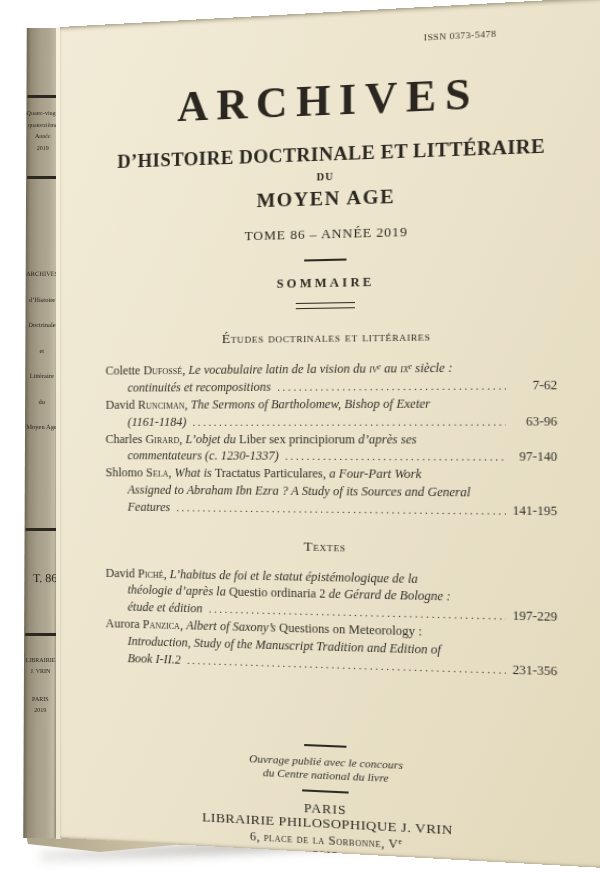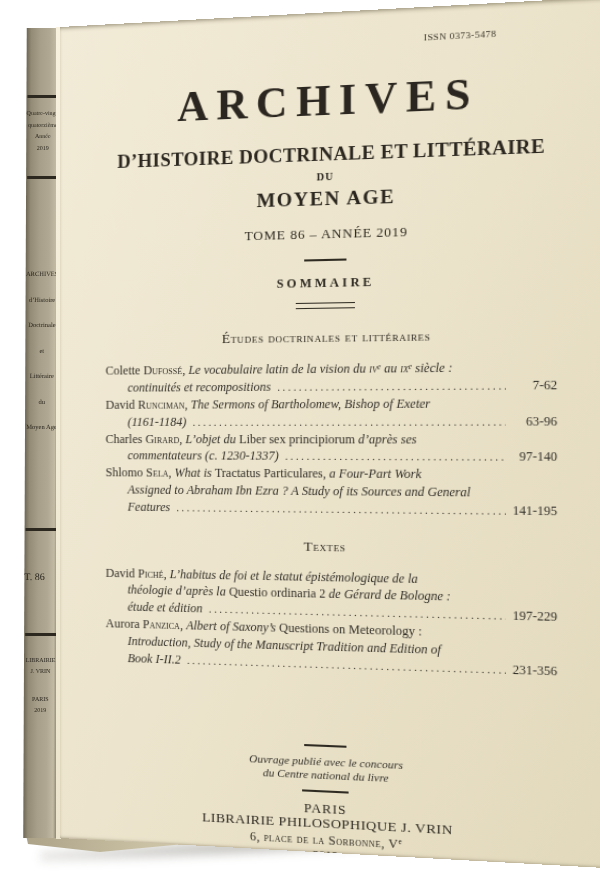--- a/index.html
+++ b/index.html
@@ -41,7 +41,7 @@
   .spine-block div{white-space:nowrap;}
   .sb1{top:80px;font-size:6px;line-height:11.5px;}
   .sb2{top:233px;font-size:6.5px;line-height:25.5px;}
-  .spine-tome{position:absolute;left:0;right:0;top:543px;text-align:left;font-size:10px;color:#29251d;}
+  .spine-tome{position:absolute;left:0;right:0;top:543px;text-align:right;font-size:12px;color:#29251d;}
   .sb3{top:627px;font-size:6px;line-height:10.5px;}
   .sb4{top:666px;font-size:6px;line-height:10.5px;}
 

